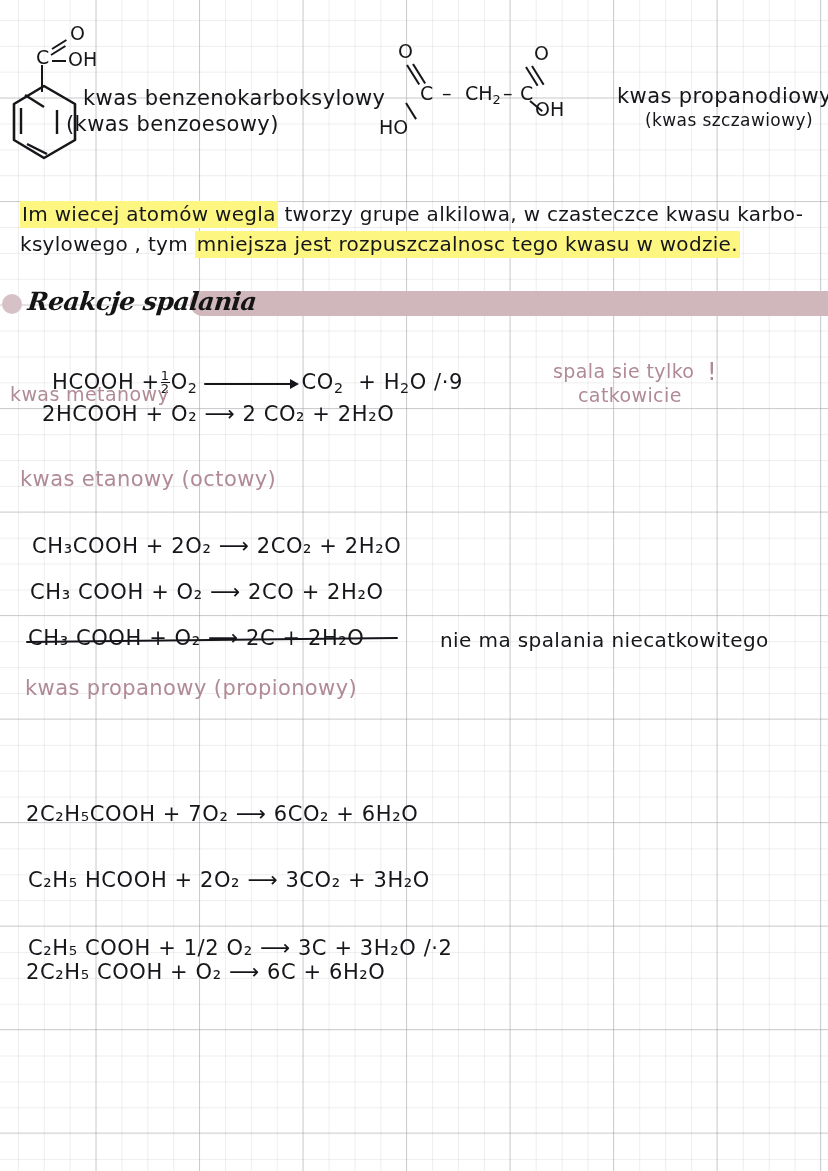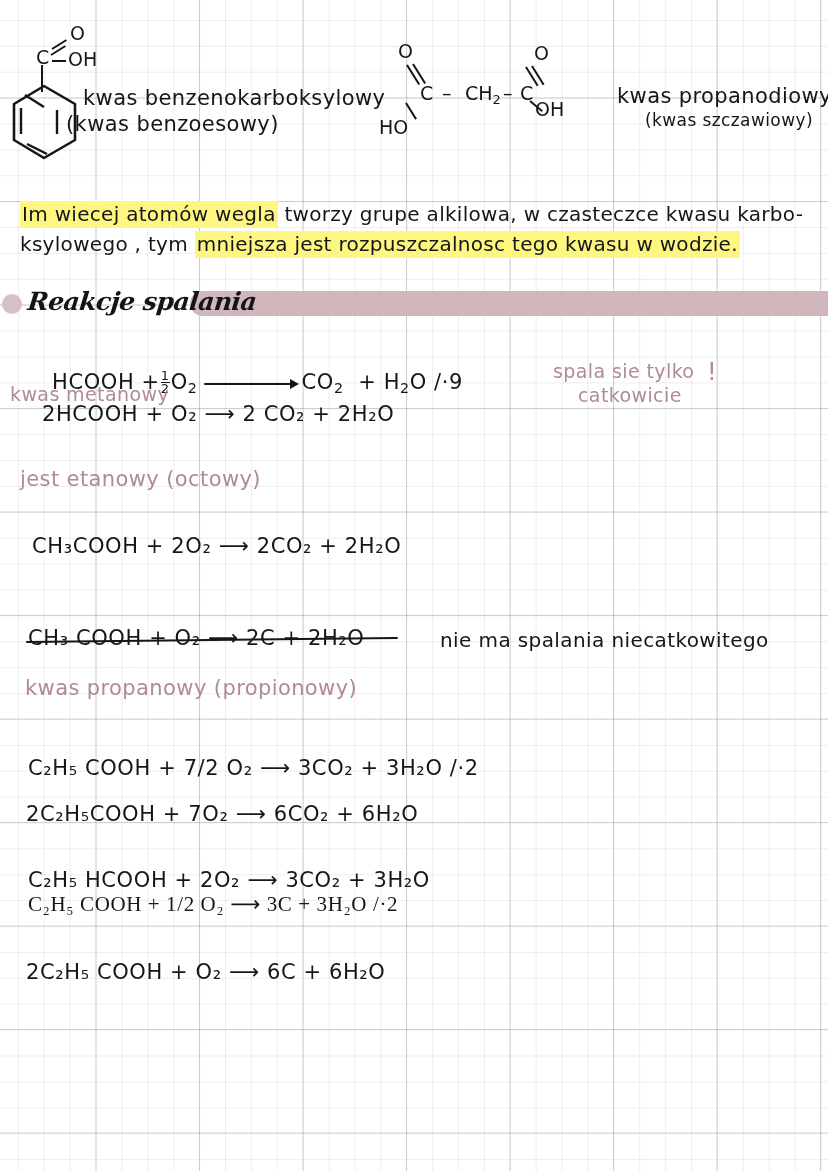--- a/index.html
+++ b/index.html
@@ -270,7 +270,7 @@
   <div class="note ink-pink" style="left:578px; top:384px;">catkowicie</div>
   <div class="note ink-pink" style="left:707px; top:358px; font-size:24px;">!</div>
 
-  <div class="sublabel" style="left:20px; top:467px; font-size:21px;">jest etanowy (octowy)</div>
+  <div class="sublabel" style="left:20px; top:467px; font-size:21px;">kwas etanowy (octowy)</div>
 
   <div class="eq" style="left:32px; top:534px;">CH₃COOH + 2O₂ ⟶ 2CO₂ + 2H₂O</div>
 

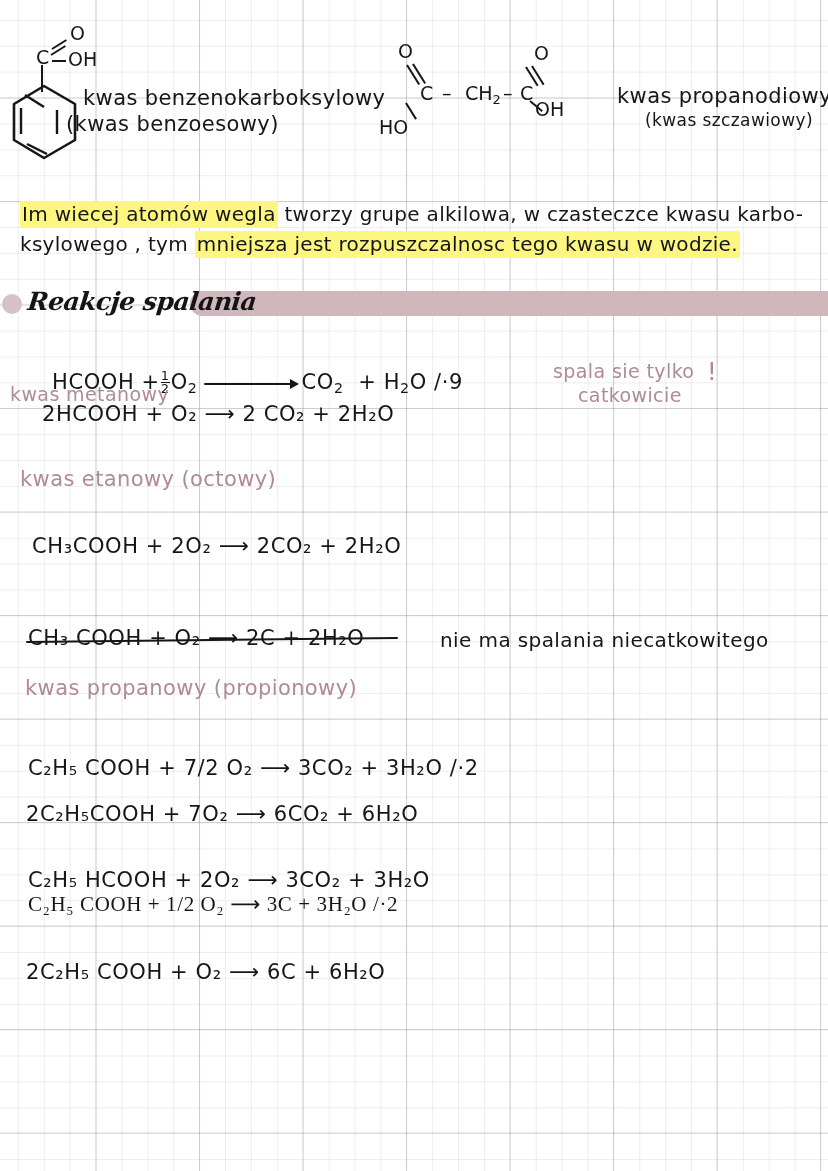--- a/index.html
+++ b/index.html
@@ -274,6 +274,7 @@
 
   <div class="eq" style="left:32px; top:534px;">CH₃COOH + 2O₂ ⟶ 2CO₂ + 2H₂O</div>
 
+  <div class="eq" style="left:30px; top:580px;">CH₃ COOH + O₂ ⟶ 2CO + 2H₂O</div>
 
   <div class="eq" style="left:28px; top:626px;">CH₃ COOH + O₂ ⟶ 2C + 2H₂O</div>
   <div class="strike" style="left:26px; top:639px; width:372px; transform:rotate(-0.6deg);"></div>

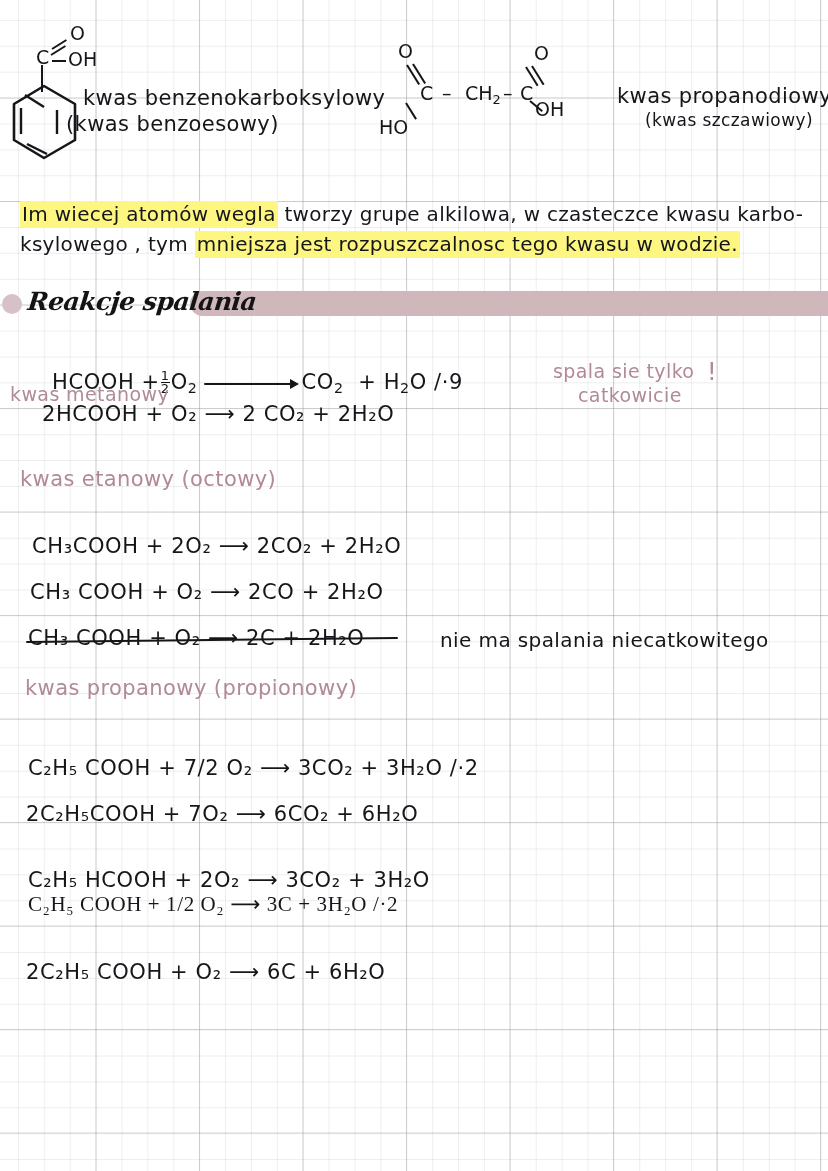--- a/index.html
+++ b/index.html
@@ -283,9 +283,6 @@
 
   <div class="sublabel" style="left:25px; top:676px; font-size:21px;">kwas propanowy (propionowy)</div>
 
-  <div class="eq" style="left:28px; top:756px;">
-    <span>C₂H₅ COOH + 7/2 O₂ ⟶ 3CO₂ + 3H₂O /·2</span>
-  </div>
 
   <div class="eq" style="left:26px; top:802px;">2C₂H₅COOH + 7O₂ ⟶ 6CO₂ + 6H₂O</div>
 

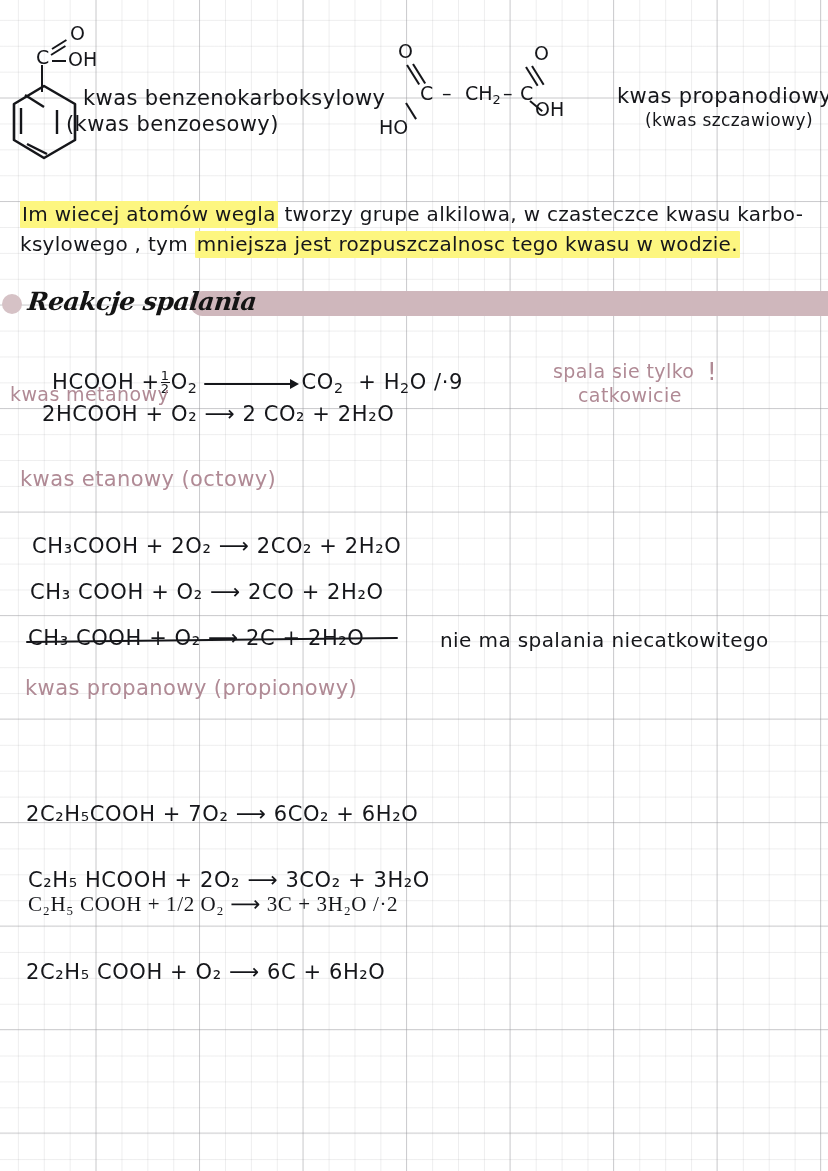--- a/index.html
+++ b/index.html
@@ -288,7 +288,7 @@
 
   <div class="eq" style="left:28px; top:868px;">C₂H₅ HCOOH + 2O₂ ⟶ 3CO₂ + 3H₂O</div>
 
-  <div class="eq" style="left:28px; top:892px;font-family:Liberation Serif, serif;">C₂H₅ COOH + 1/2 O₂ ⟶ 3C + 3H₂O /·2</div>
+  <div class="eq" style="left:28px; top:936px;">C₂H₅ COOH + 1/2 O₂ ⟶ 3C + 3H₂O /·2</div>
 
   <div class="eq" style="left:26px; top:960px;">2C₂H₅ COOH + O₂ ⟶ 6C + 6H₂O</div>
 

